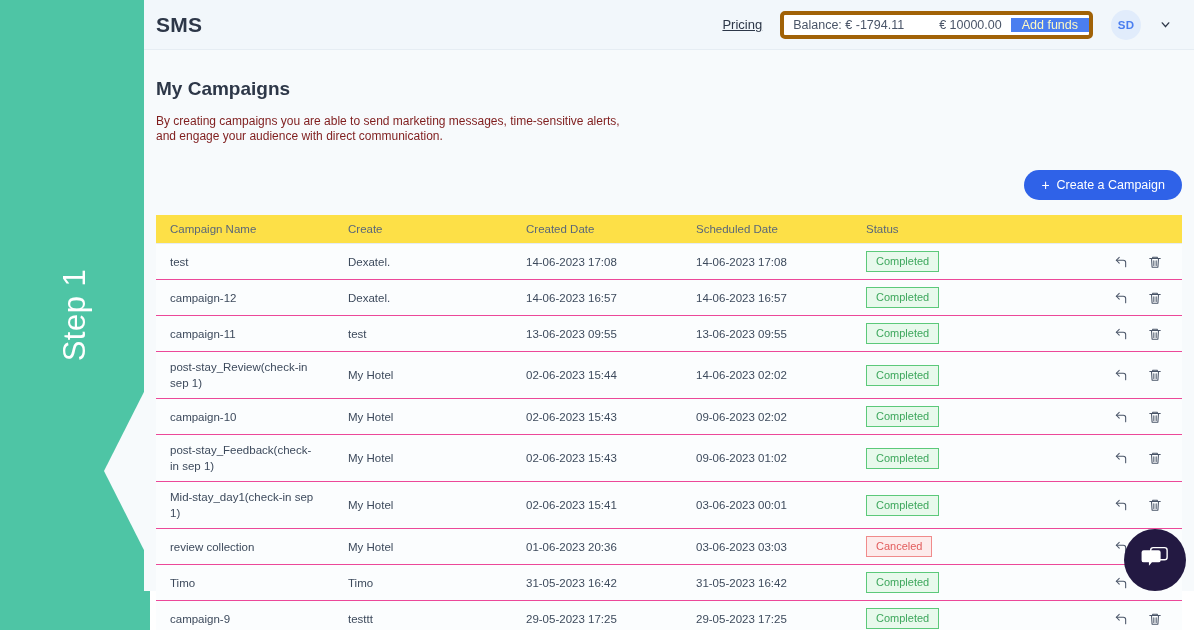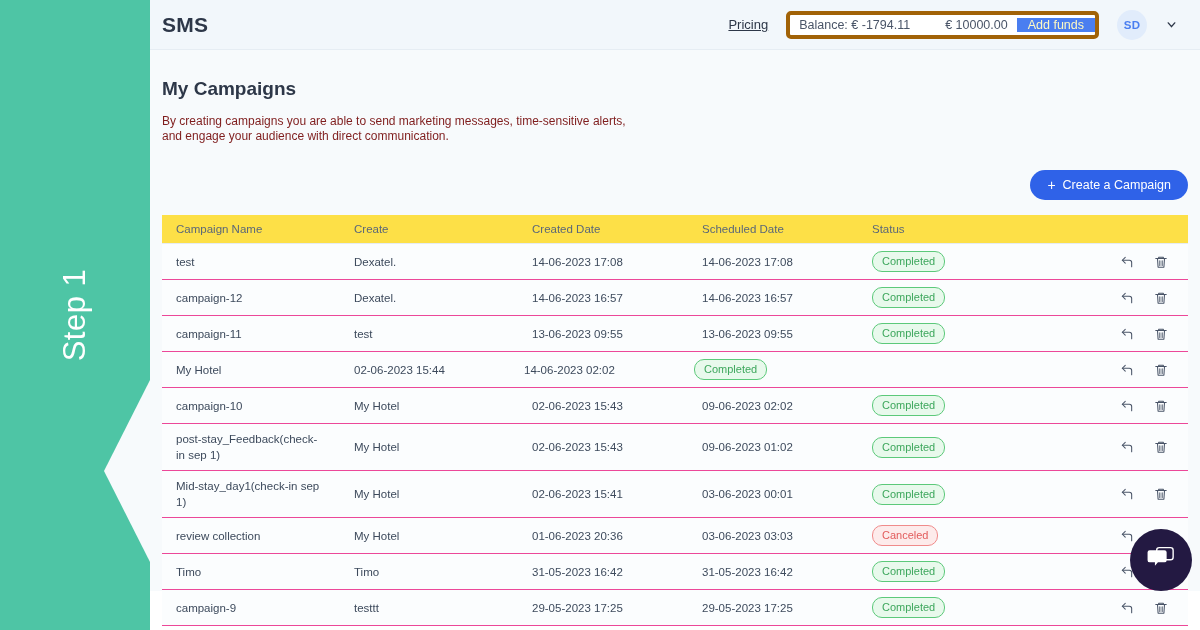--- a/index.html
+++ b/index.html
@@ -58,7 +58,7 @@
   
   .app {
     position: absolute;
-    left: 150px; top: 0;
+    left: 144px; top: 0;
     width: 1050px;
     height: 591px;
     background: #f7fafc;

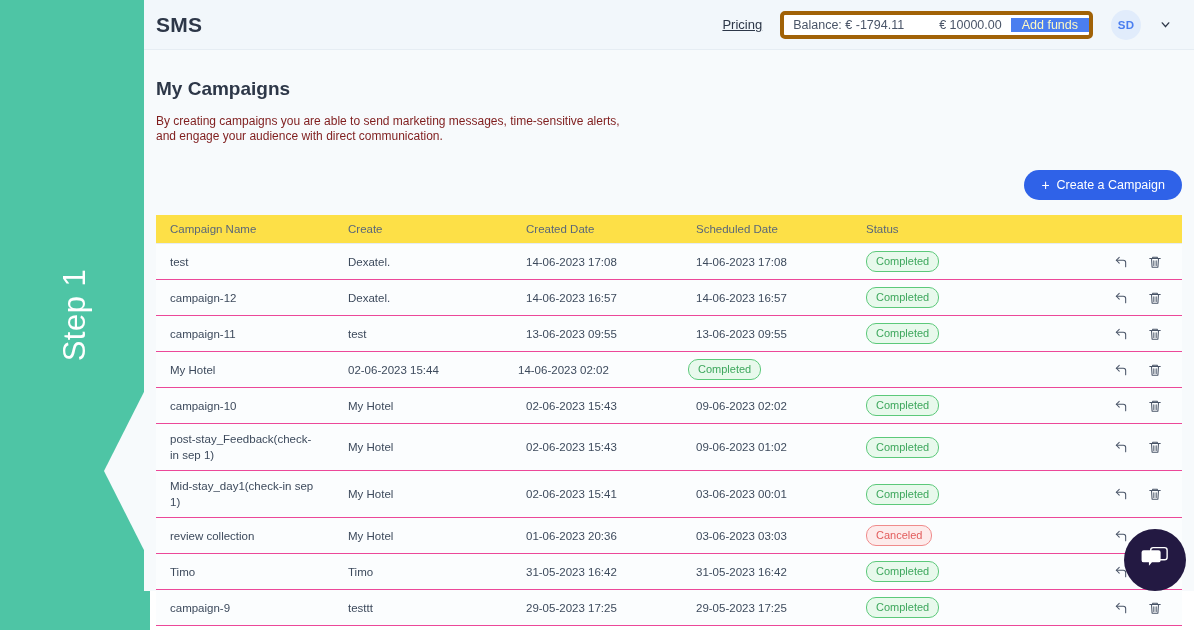--- a/index.html
+++ b/index.html
@@ -205,7 +205,7 @@
     display: inline-block;
     font-size: 11px;
     padding: 2px 9px 3px;
-    border-radius: 10px;
+    border-radius: 0;
     line-height: 14px;
   }
   .badge.completed {

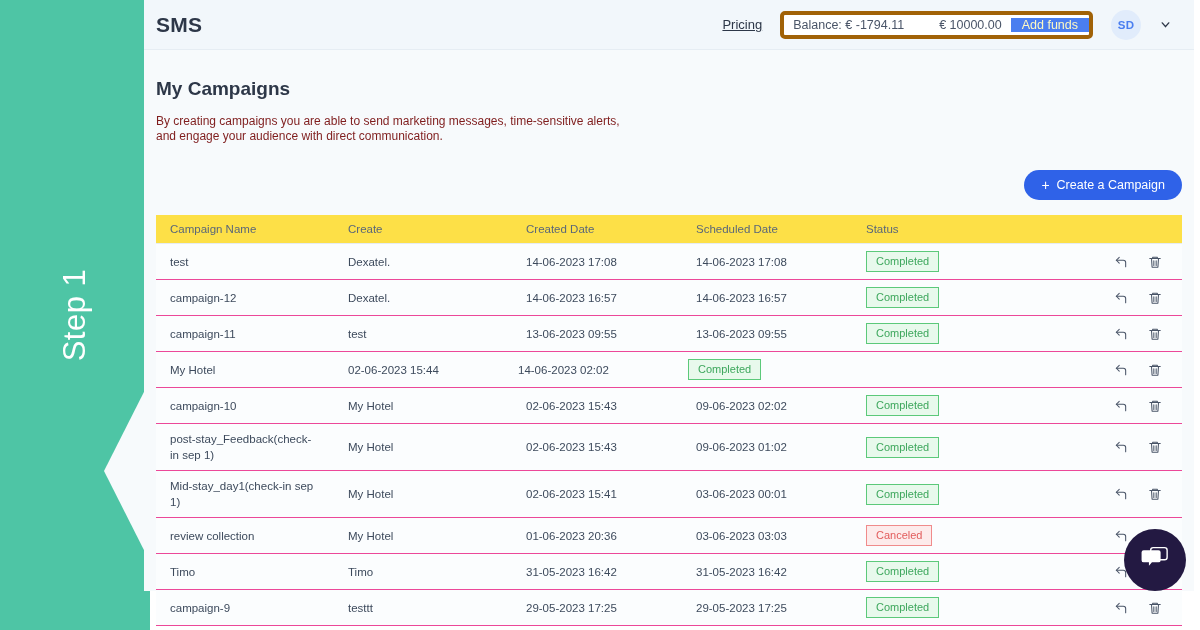--- a/index.html
+++ b/index.html
@@ -359,6 +359,7 @@
             </div>
           </div>
           <div class="trow">
+            <div class="cell c-name">post-stay_Review(check-in sep 1)</div>
             <div class="cell c-send">My Hotel</div>
             <div class="cell c-created">02-06-2023 15:44</div>
             <div class="cell c-sched">14-06-2023 02:02</div>

